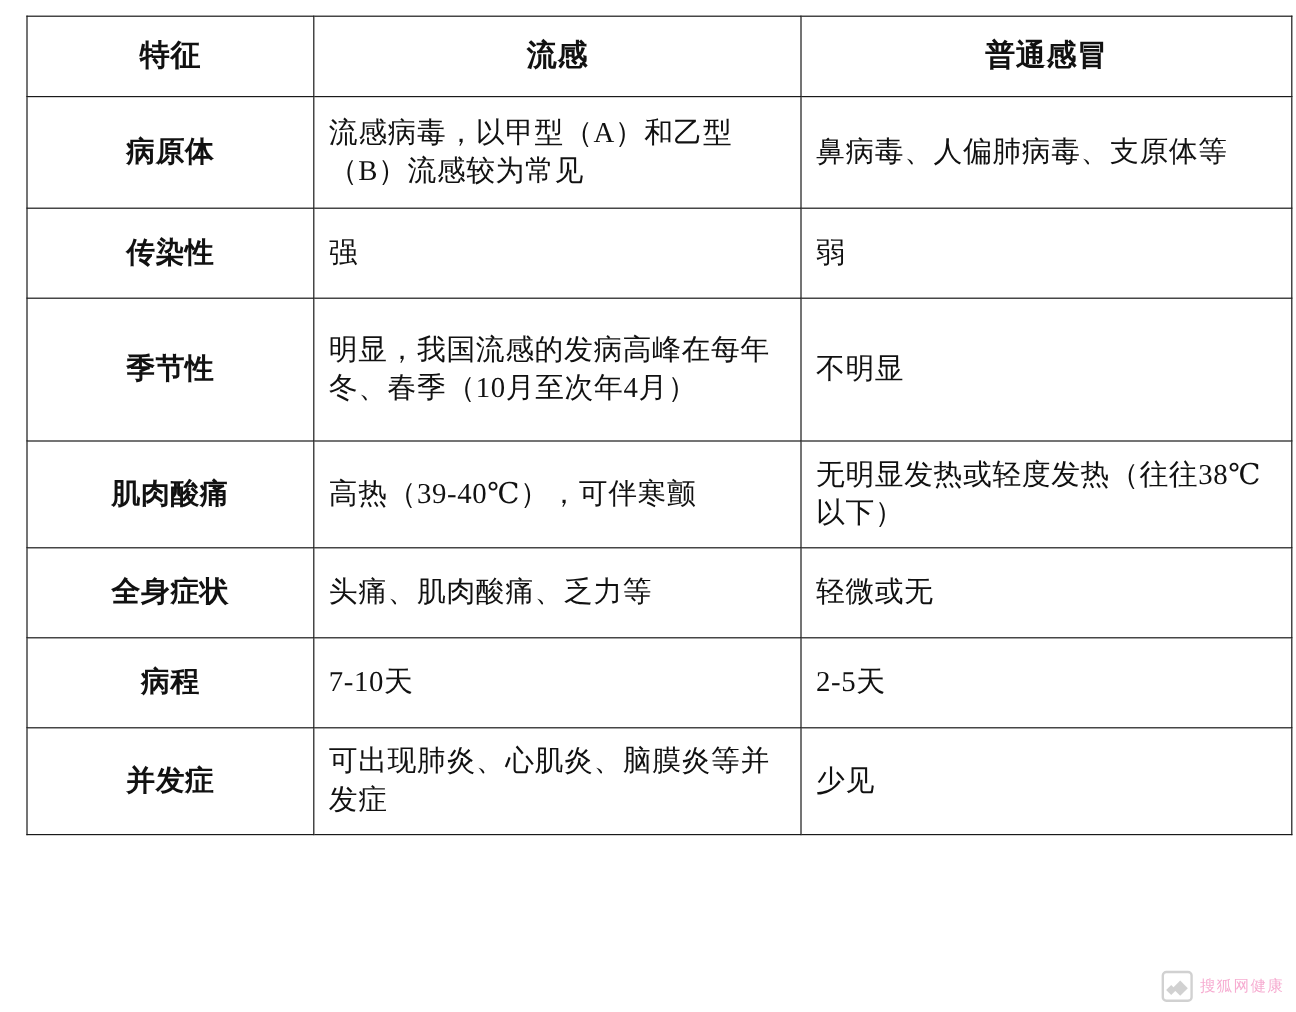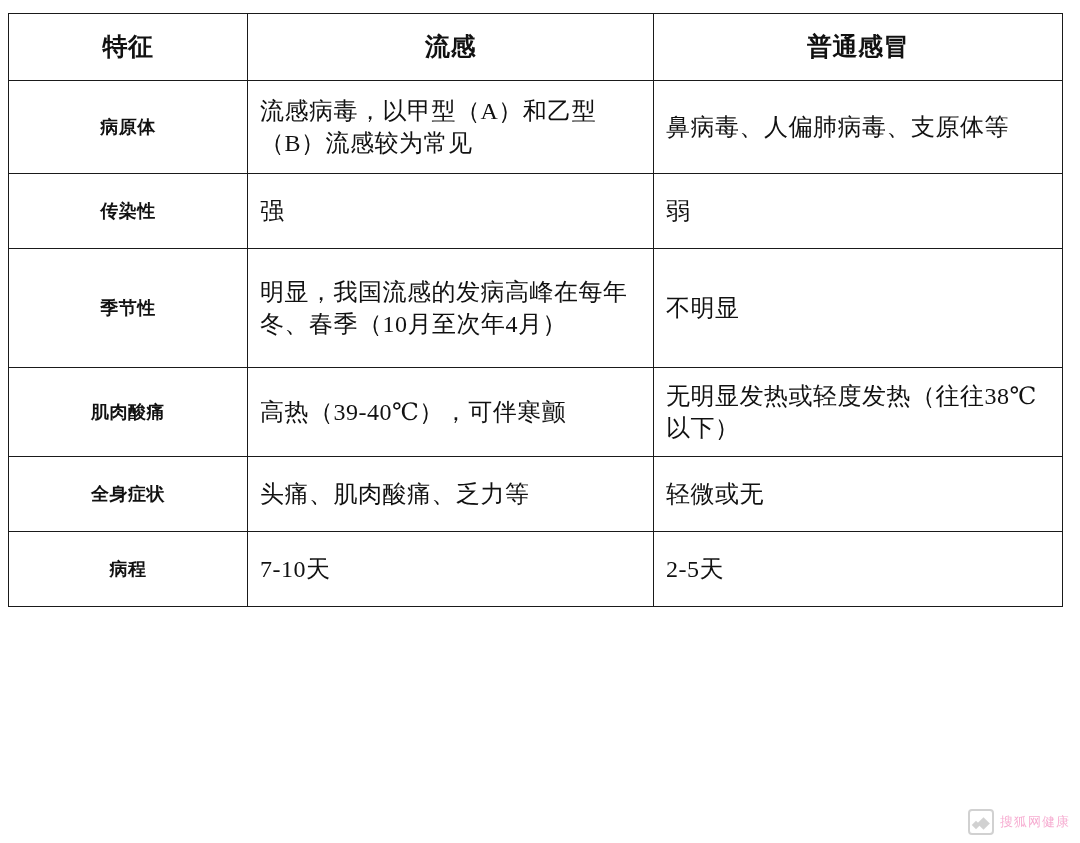--- a/index.html
+++ b/index.html
@@ -25,7 +25,7 @@
   table.compare {
     border-collapse: collapse;
     table-layout: fixed;
-    margin: 13px 0 0 8px;
+    margin: 13px 0 0 22px;
     width: 1054px;
     background: #ffffff;
     border-radius: 23px;

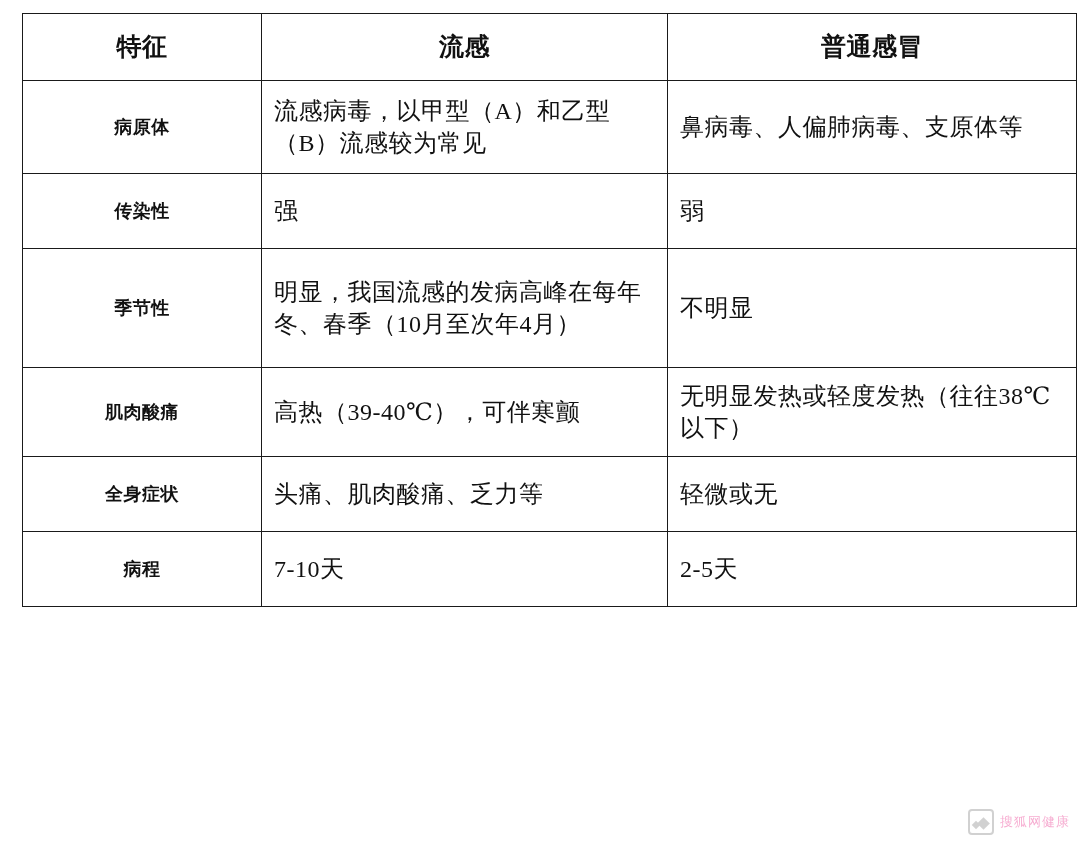--- a/index.html
+++ b/index.html
@@ -58,7 +58,7 @@
   td.label .cell-inner {
     text-align: center;
     font-weight: bold;
-    font-size: 18px;
+    font-size: 24px;
   }
   td.value .cell-inner {
     text-align: left;

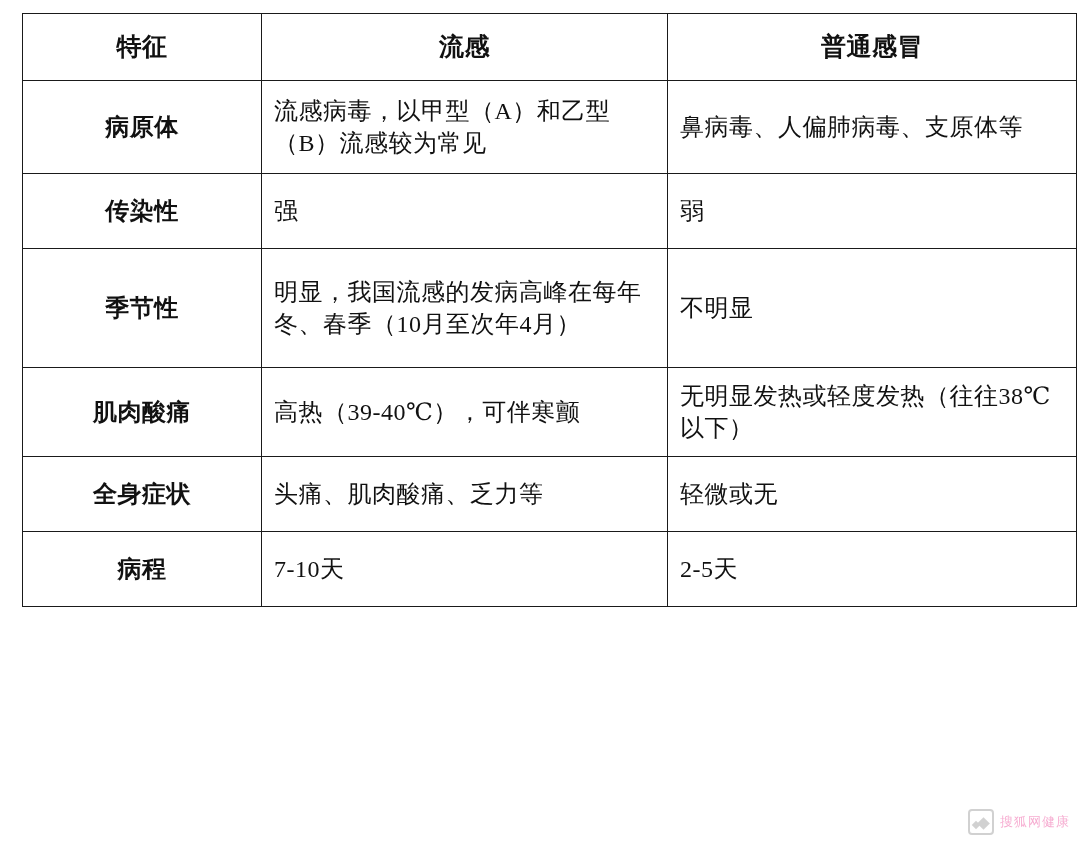--- a/index.html
+++ b/index.html
@@ -214,6 +214,17 @@
         </td>
       </tr>
 
+      <tr class="r8">
+        <td class="label">
+          <div class="cell-inner">并发症</div>
+        </td>
+        <td class="value">
+          <div class="cell-inner">可出现肺炎、心肌炎、脑膜炎等并发症</div>
+        </td>
+        <td class="value">
+          <div class="cell-inner">少见</div>
+        </td>
+      </tr>
     </tbody>
   </table>
 

